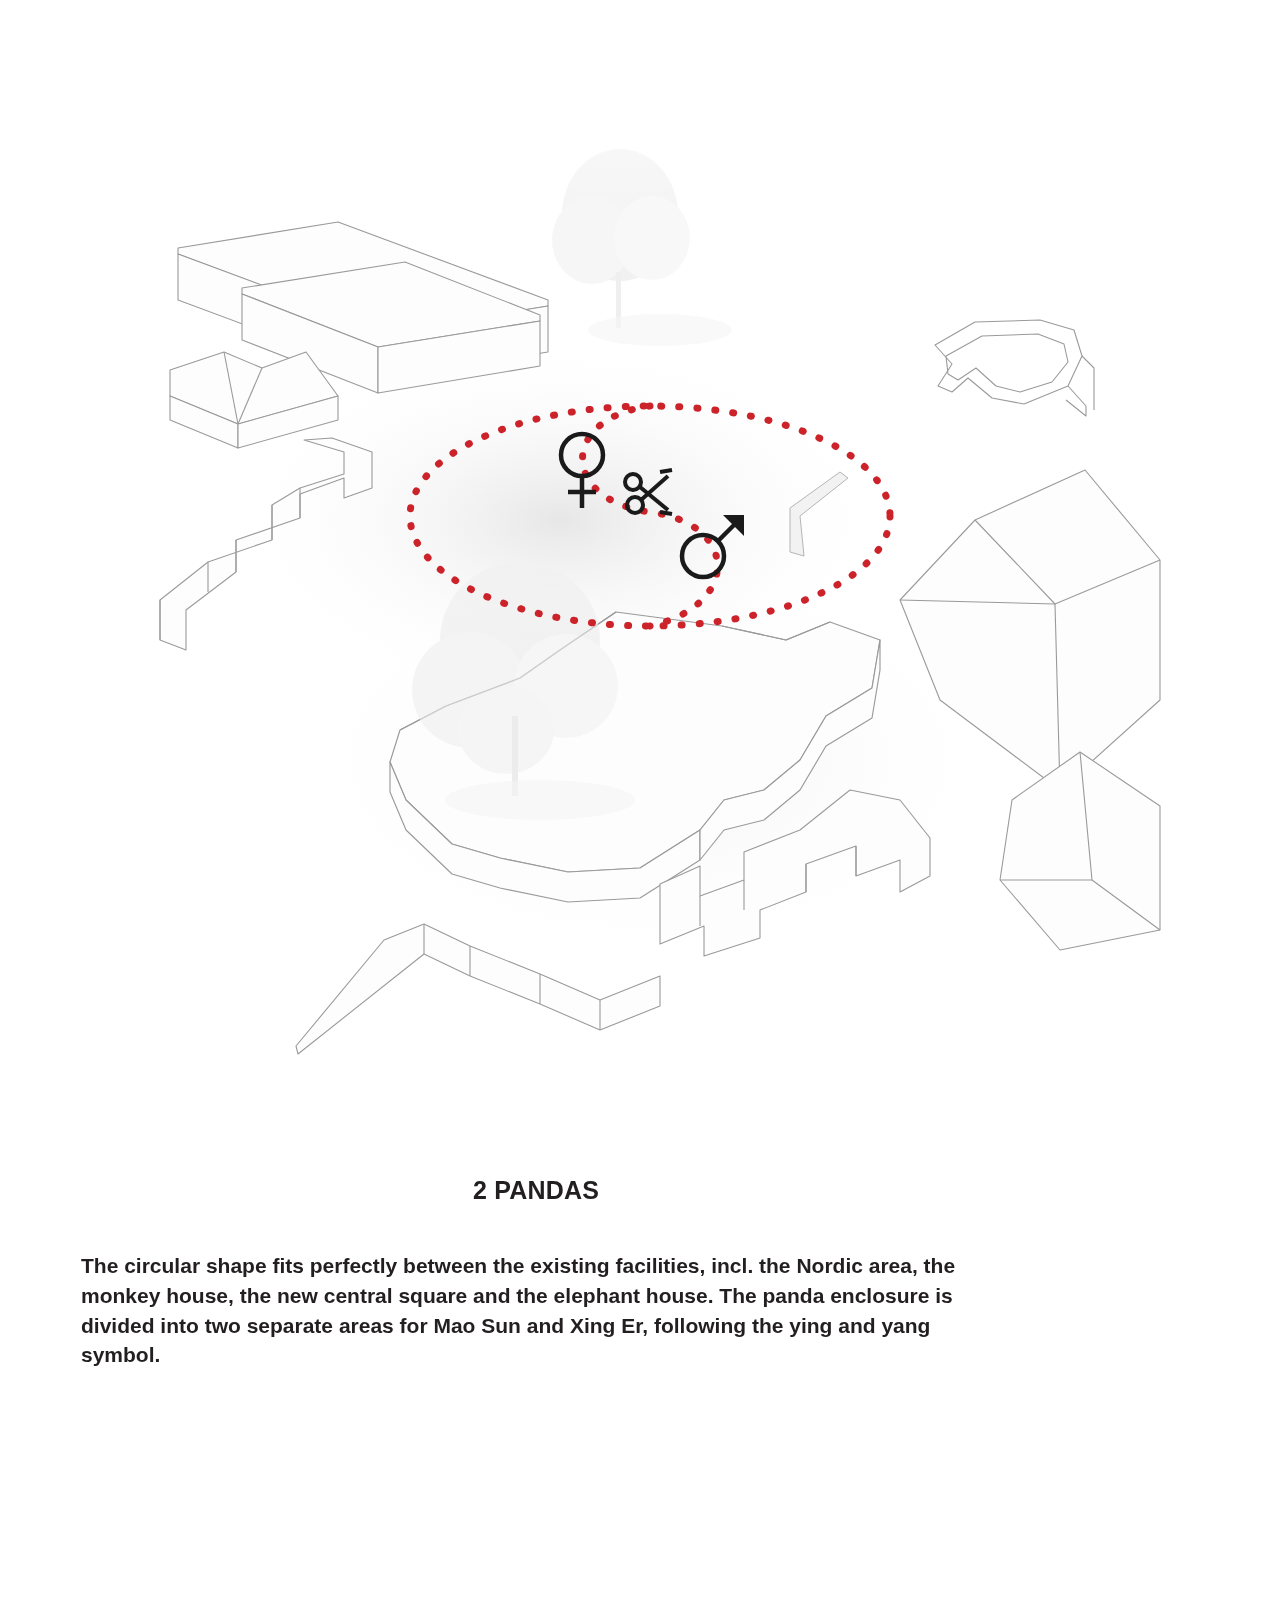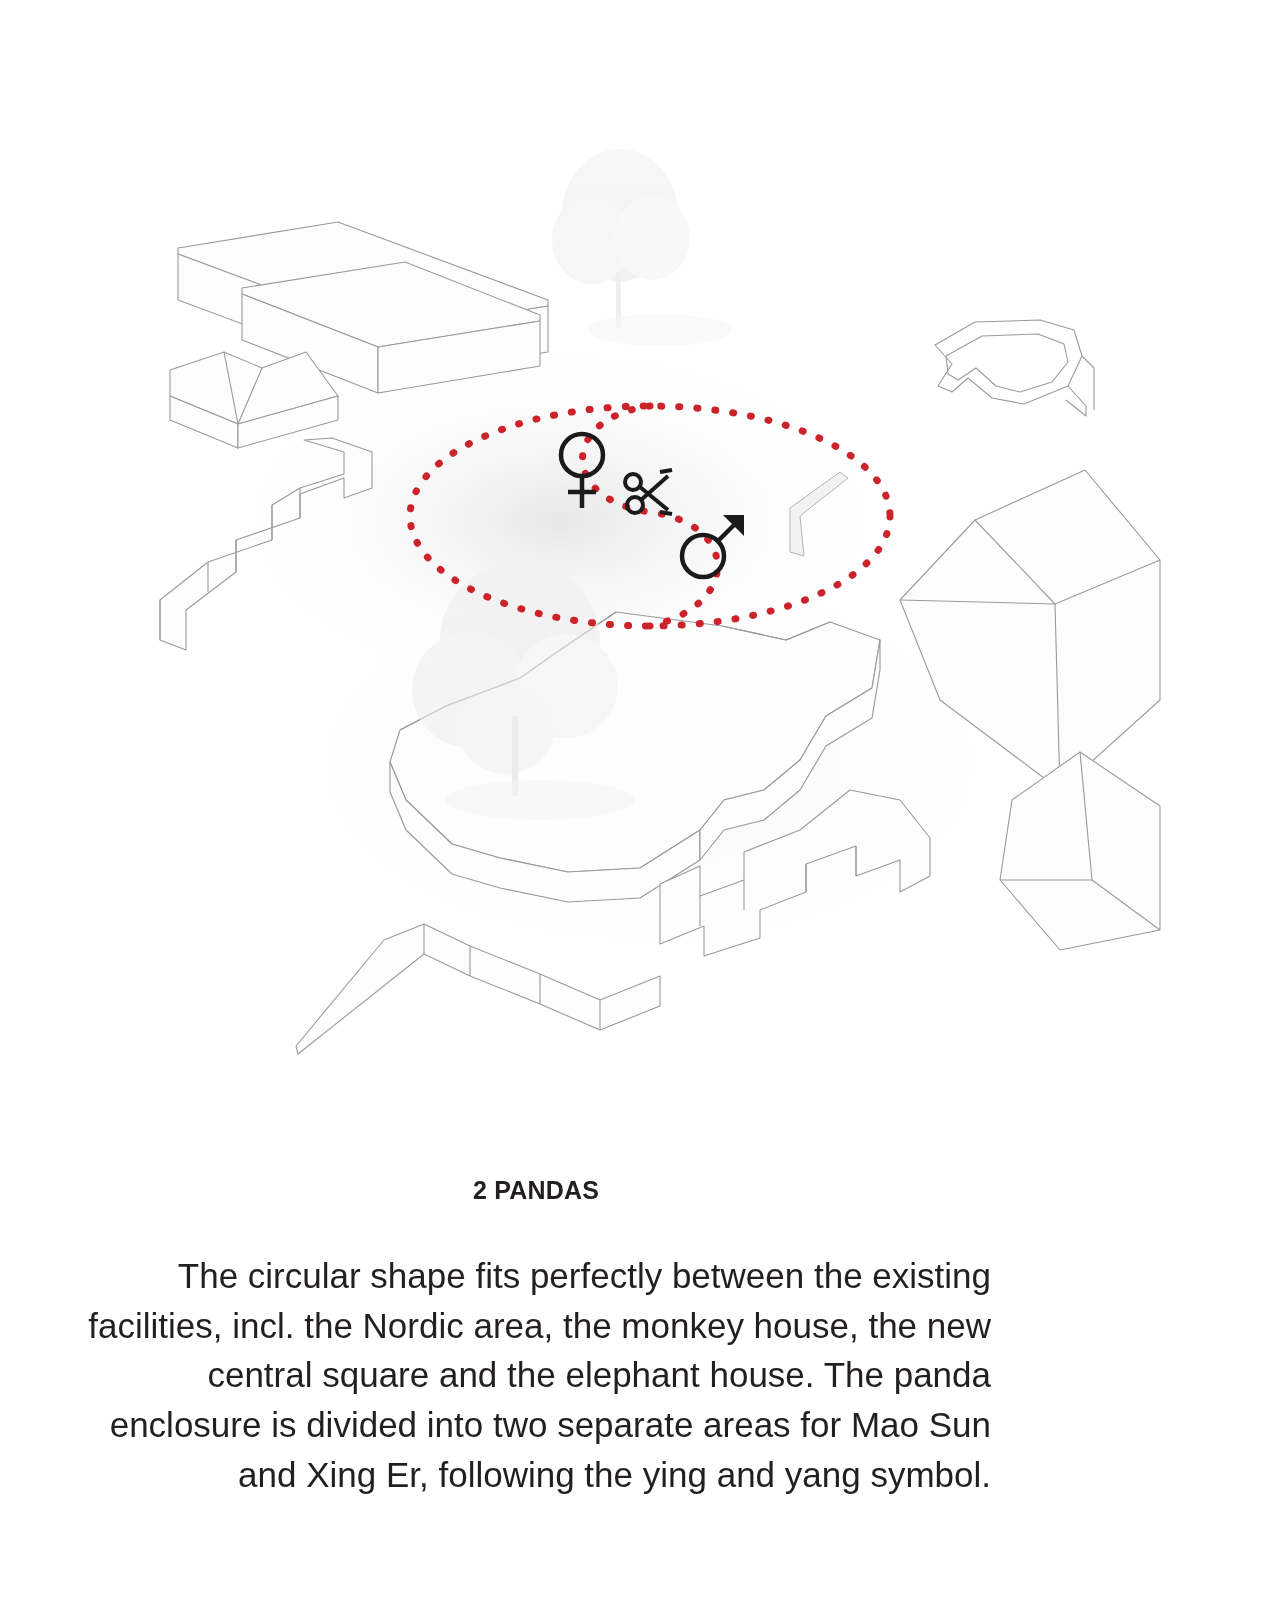--- a/index.html
+++ b/index.html
@@ -57,13 +57,13 @@
     line-height: 1.2;
   }
   #caption-body {
-    font-size: 35px;
+    font-size: 21px;
     line-height: 1.42;
     color: #231f20;
     margin: 0 auto;
     width: 910px;
-    text-align: right;
-    font-weight: 400;
+    text-align: left;
+    font-weight: 700;
   }
 </style>
 </head>

